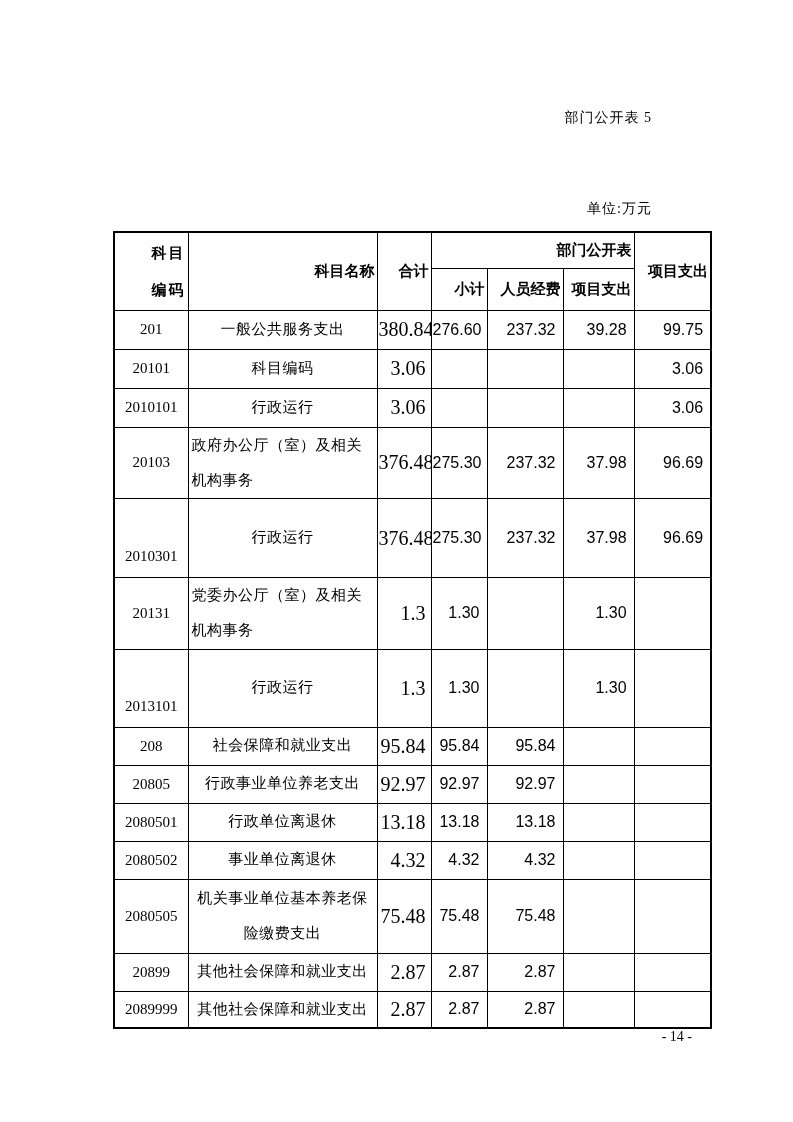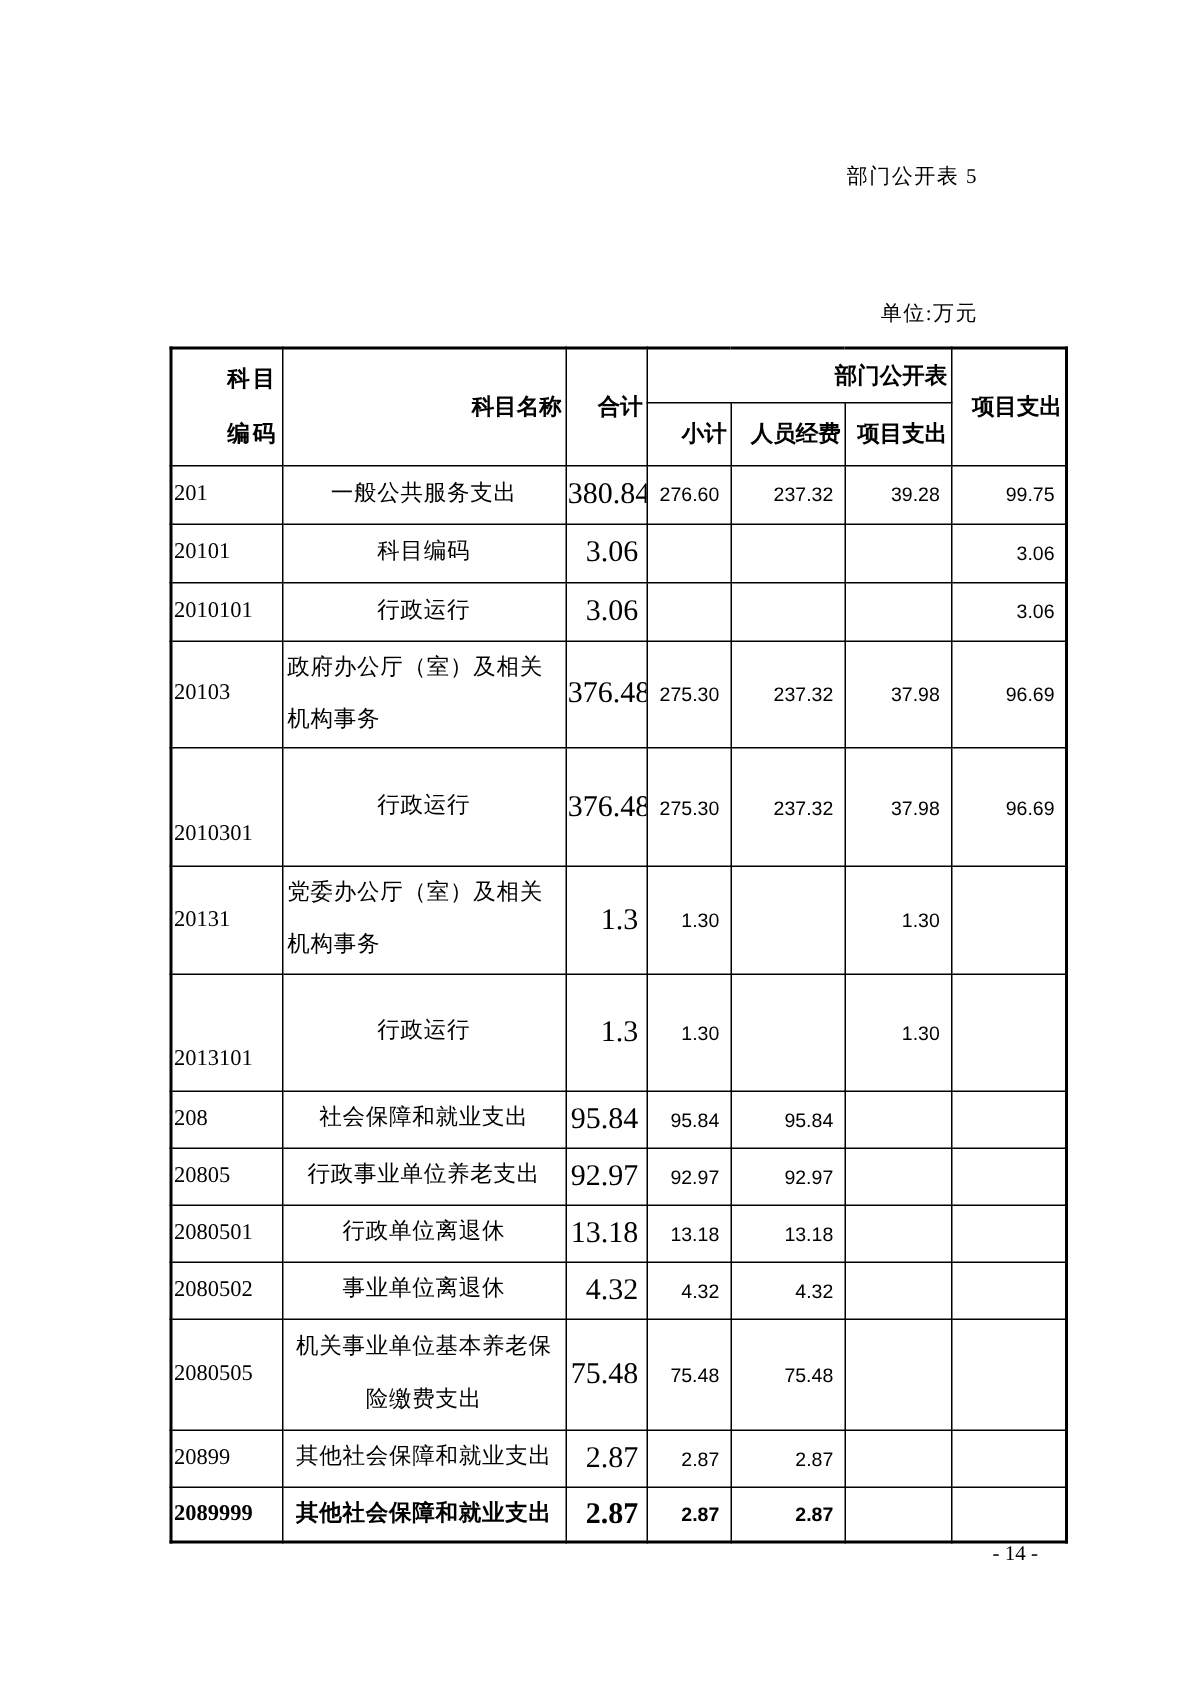--- a/index.html
+++ b/index.html
@@ -54,7 +54,7 @@
   .code-head { display: inline-block; width: 2.3em; line-height: 2.5; letter-spacing: 2px; }
 
   td.td-code {
-    font-size: 15px; text-align: left; 
+    font-size: 15px; text-align: center; 
   }
   td.td-name {
     font-size: 15px; text-align: center; line-height: 2.35;

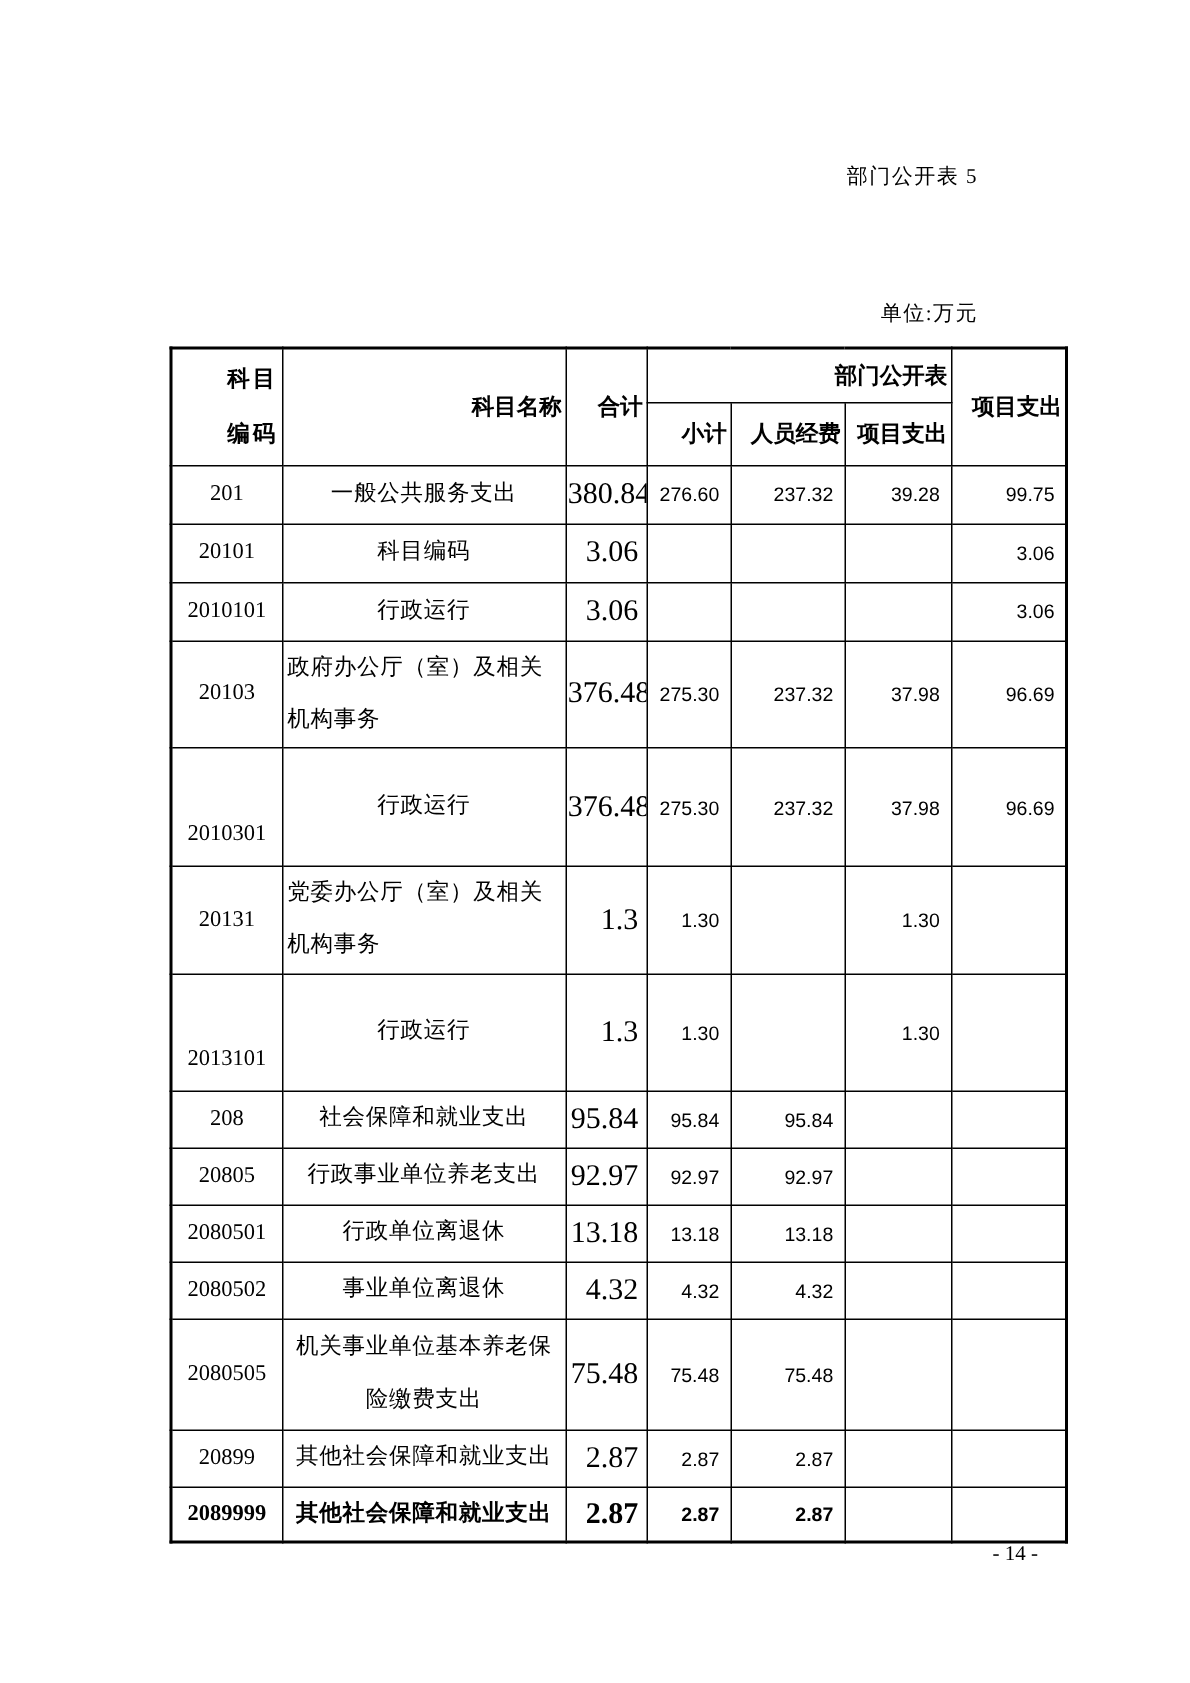--- a/index.html
+++ b/index.html
@@ -65,7 +65,7 @@
   }
   td.td-num {
     font-family: "Liberation Sans", "DejaVu Sans", sans-serif;
-    font-size: 13px; text-align: right; padding-right: 7px; margin-left: 10px;
+    font-size: 16px; text-align: right; padding-right: 7px; margin-left: 10px;
   }
   tr.name-left  td.td-name { text-align: left; }
   tr.code-bottom td.td-code { vertical-align: bottom; padding-bottom: 12px; }

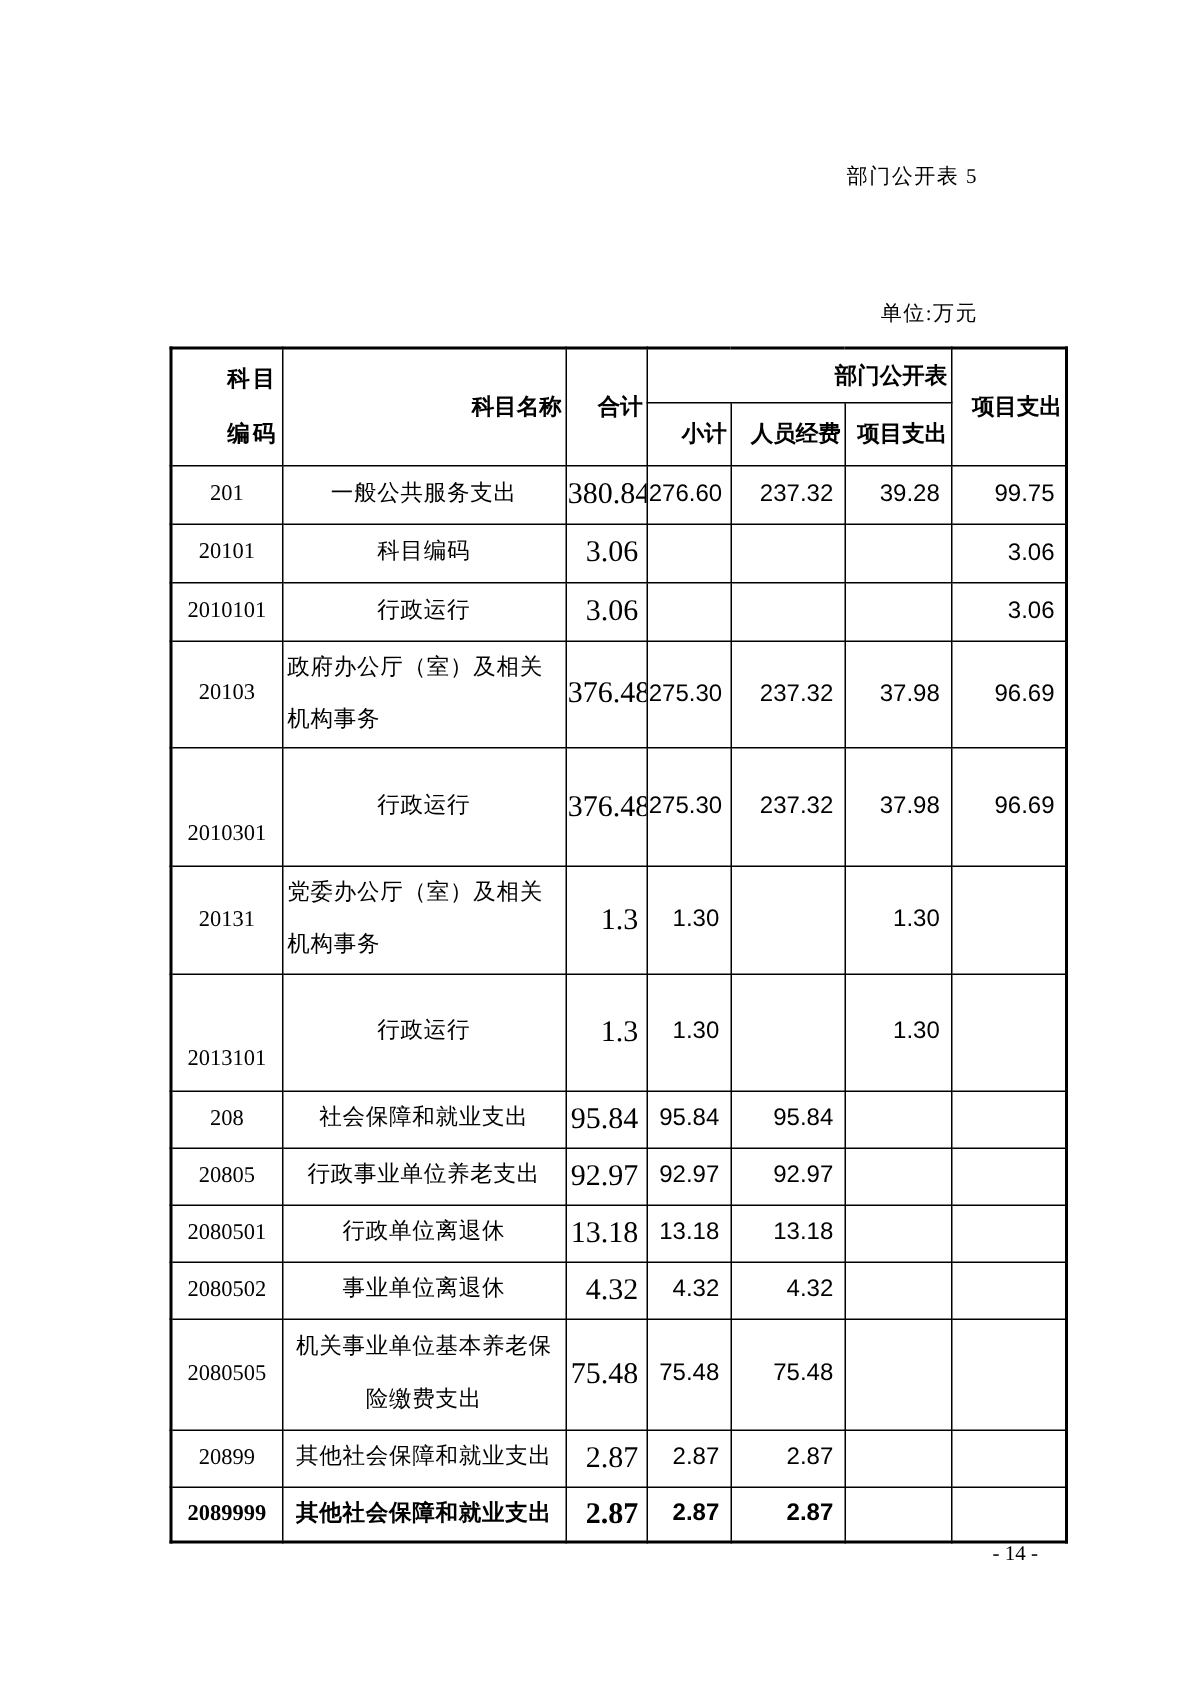--- a/index.html
+++ b/index.html
@@ -229,7 +229,7 @@
           <td class="td-num"></td>
           <td class="td-num"></td>
         </tr>
-        <tr style="height: 37px; font-weight: bold;">
+        <tr style="height: 37px;">
           <td class="td-code">2089999</td>
           <td class="td-name">其他社会保障和就业支出</td>
           <td class="td-total">2.87</td>

